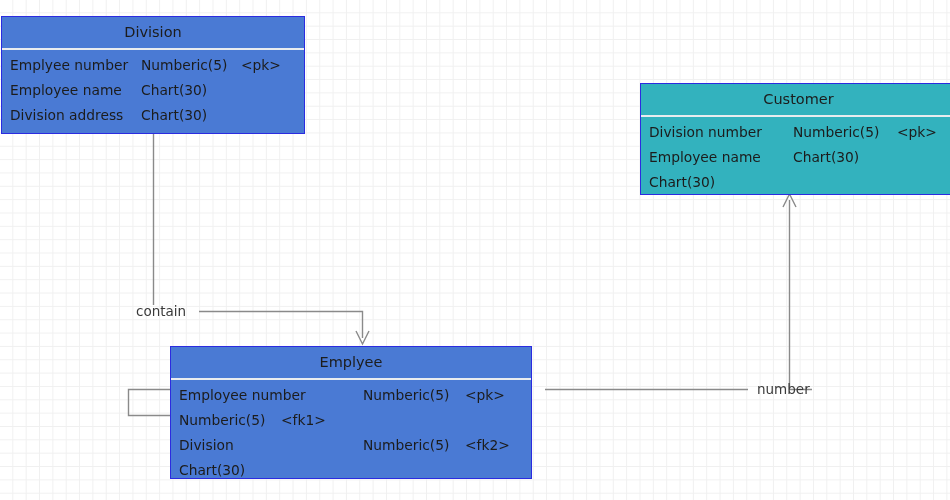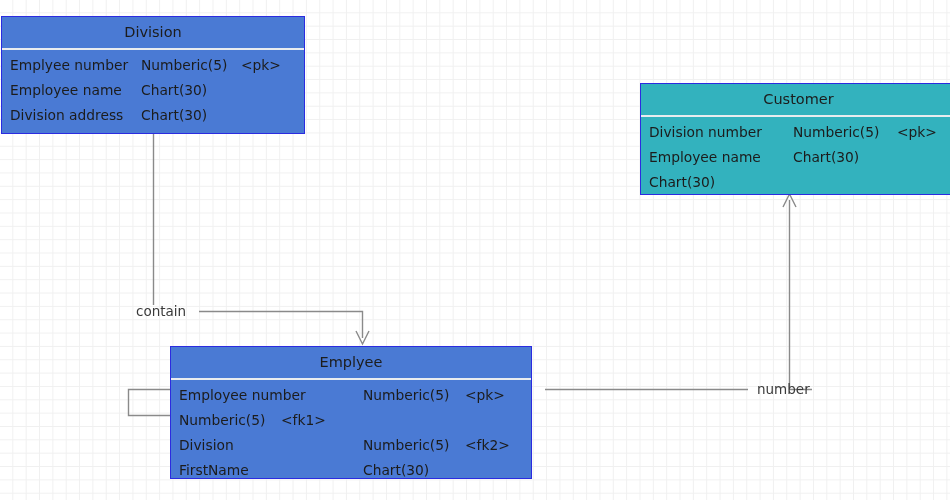--- a/index.html
+++ b/index.html
@@ -182,7 +182,6 @@
         <span class="attr-key">&lt;fk2&gt;</span>
       </div>
       <div class="attr-row">
-        <span class="attr-name">FirstName</span>
         <span class="attr-type">Chart(30)</span>
         <span class="attr-key"></span>
       </div>

